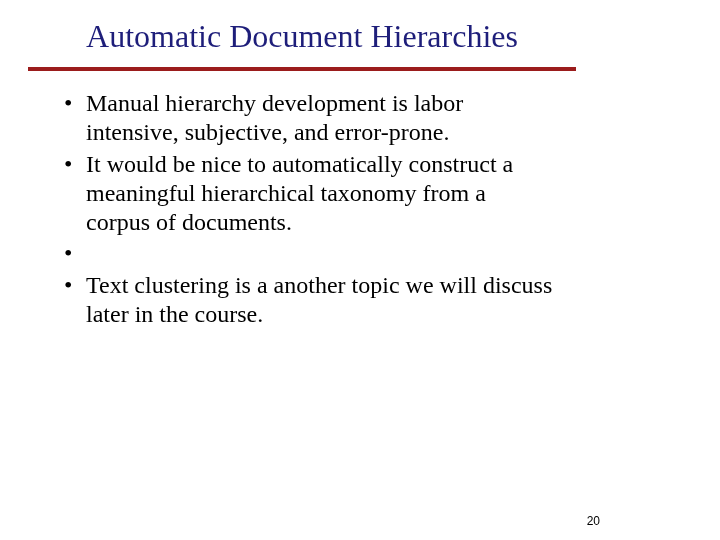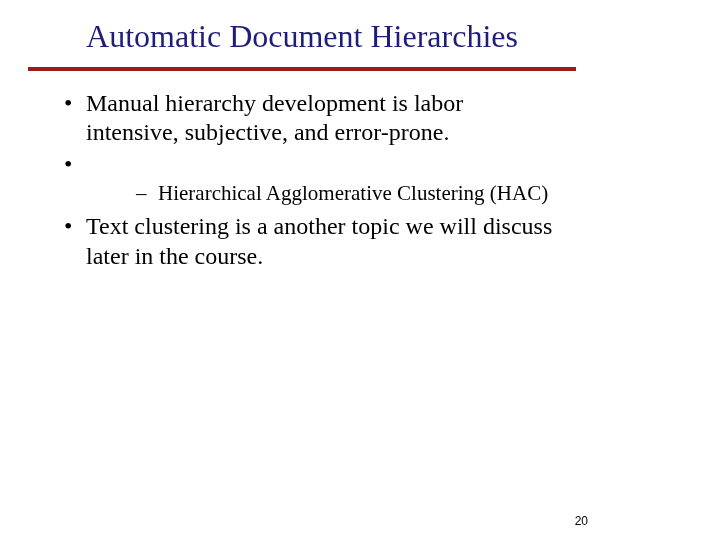--- a/index.html
+++ b/index.html
@@ -86,6 +86,7 @@
   <div class="content">
     <ul class="level1">
       <li><span>Manual hierarchy development is labor intensive, subjective, and error-prone.</span></li>
+      <li><span>It would be nice to automatically construct a meaningful hierarchical taxonomy from a corpus of documents.</span></li>
       <li>
         <ul class="level2">
           <li><span>Hierarchical Agglomerative Clustering (HAC)</span></li>

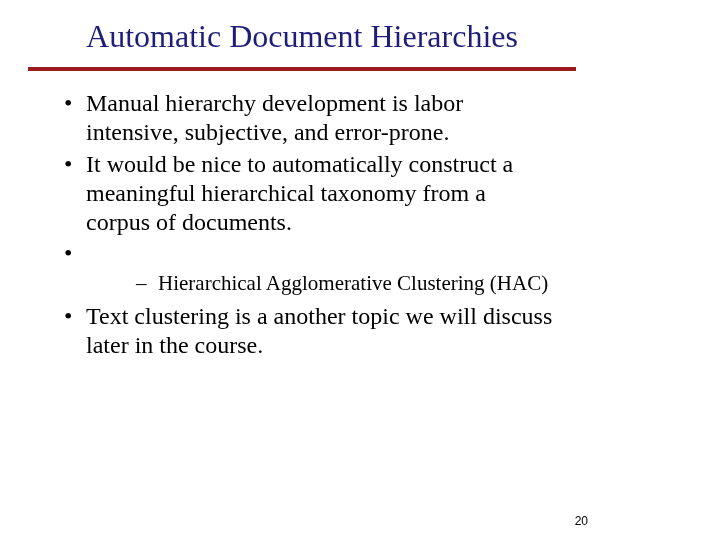--- a/index.html
+++ b/index.html
@@ -88,9 +88,6 @@
       <li><span>Manual hierarchy development is labor intensive, subjective, and error-prone.</span></li>
       <li><span>It would be nice to automatically construct a meaningful hierarchical taxonomy from a corpus of documents.</span></li>
       <li>
-        <ul class="level2">
-          <li><span>Hierarchical Agglomerative Clustering (HAC)</span></li>
-        </ul>
       </li>
       <li><span>Text clustering is a another topic we will discuss later in the course.</span></li>
     </ul>

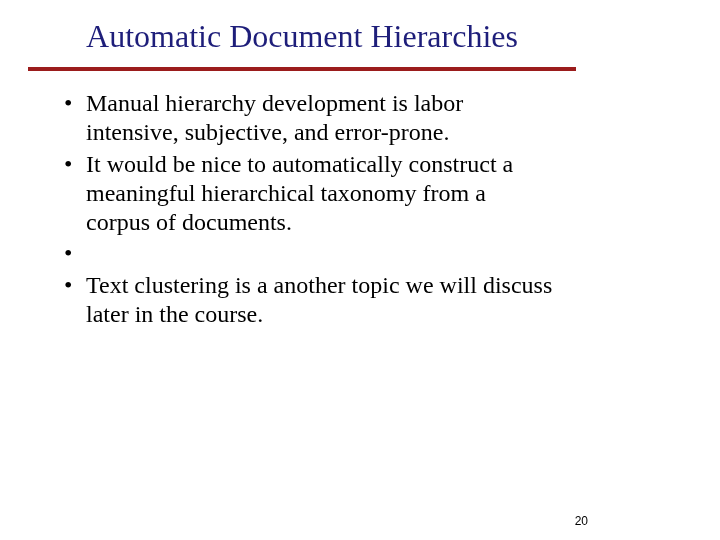--- a/index.html
+++ b/index.html
@@ -69,7 +69,7 @@
   }
   .pagenum {
     position: absolute;
-    right: 16px;
+    right: 4px;
     bottom: 12px;
     font-size: 12px;
     font-family: Arial, Helvetica, sans-serif;

